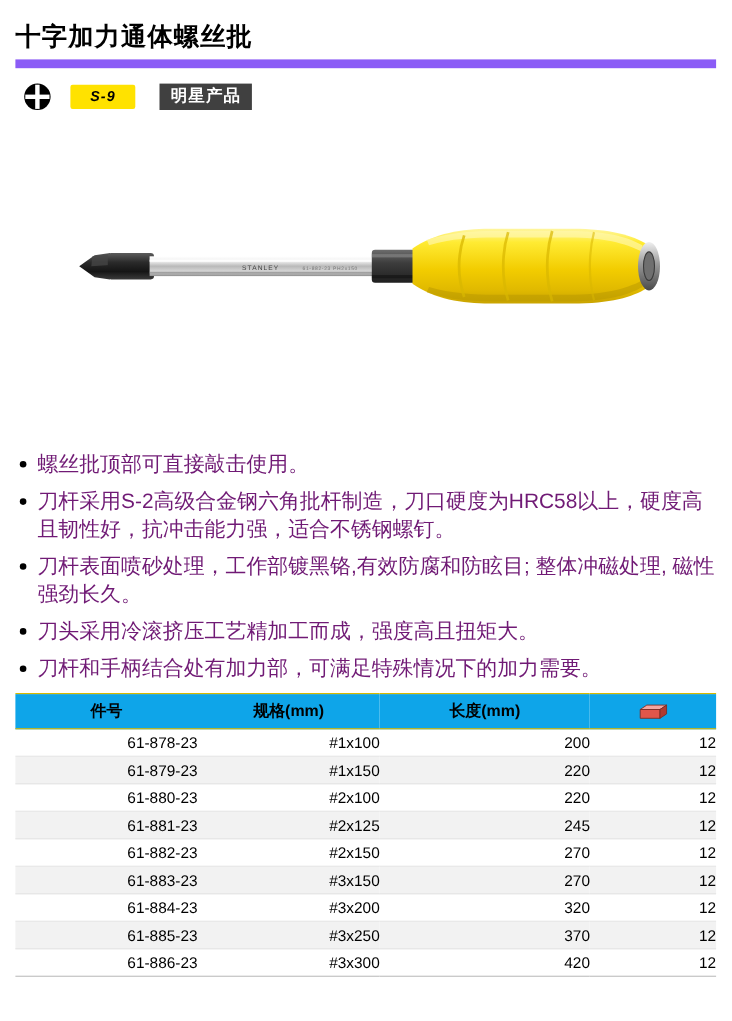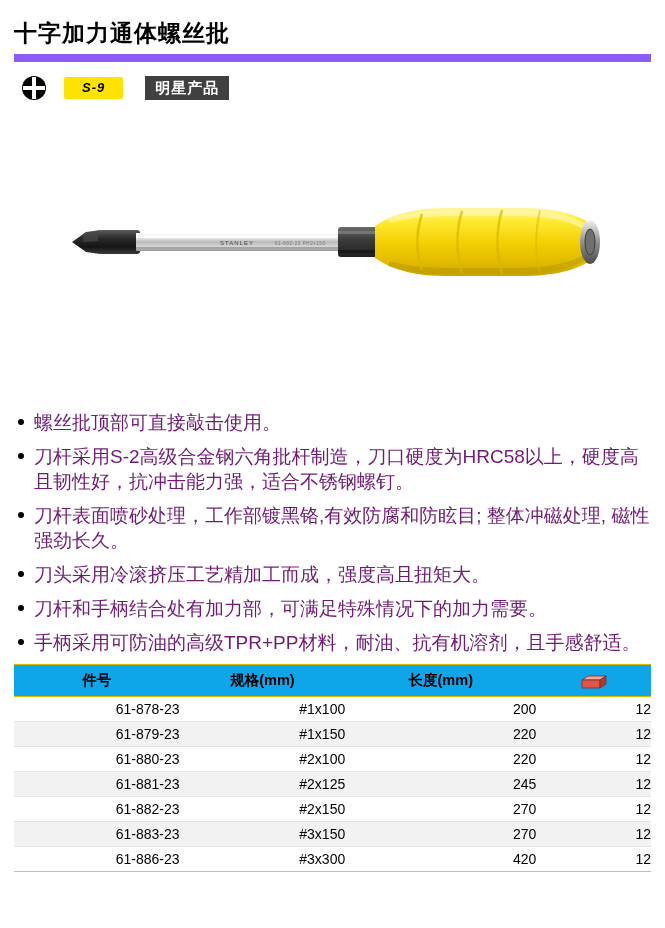--- a/index.html
+++ b/index.html
@@ -263,7 +263,6 @@
     <li>刀杆表面喷砂处理，工作部镀黑铬,有效防腐和防眩目; 整体冲磁处理, 磁性强劲长久。</li>
     <li>刀头采用冷滚挤压工艺精加工而成，强度高且扭矩大。</li>
     <li>刀杆和手柄结合处有加力部，可满足特殊情况下的加力需要。</li>
-    <li>手柄采用可防油的高级TPR+PP材料，耐油、抗有机溶剂，且手感舒适。</li>
   </ul>
 
   <table class="spec">

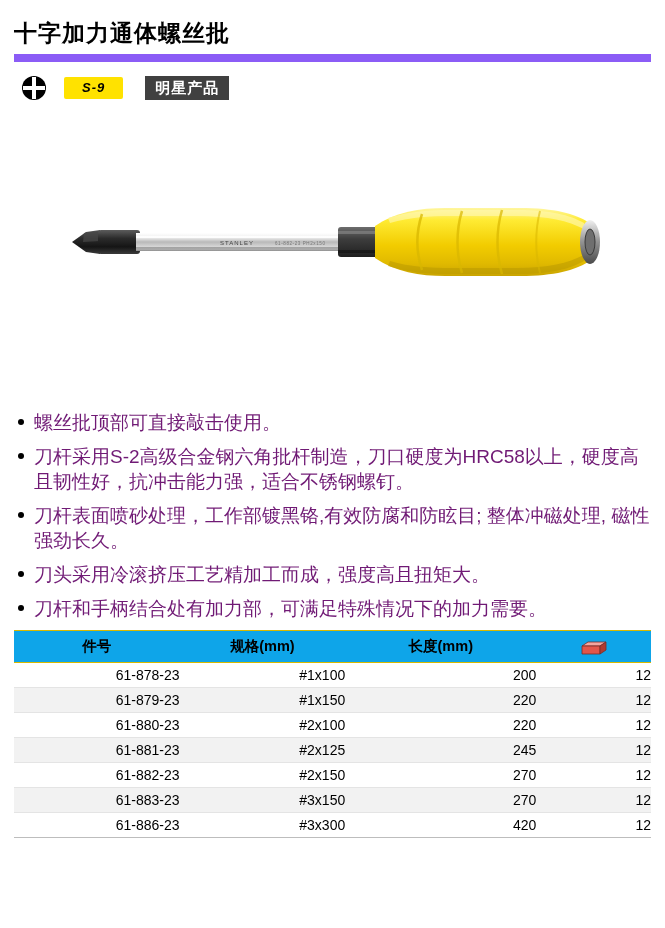--- a/index.html
+++ b/index.html
@@ -320,6 +320,12 @@
         <td>12</td>
       </tr>
       <tr>
+        <td>61-884-23</td>
+        <td>#3x200</td>
+        <td>320</td>
+        <td>12</td>
+      </tr>
+      <tr>
         <td>61-886-23</td>
         <td>#3x300</td>
         <td>420</td>

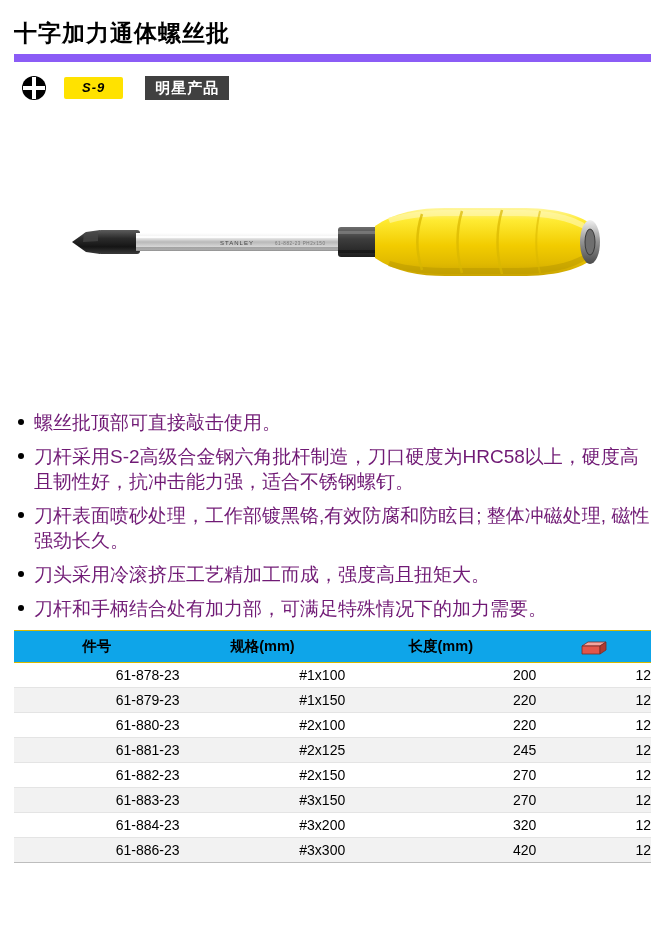--- a/index.html
+++ b/index.html
@@ -326,6 +326,12 @@
         <td>12</td>
       </tr>
       <tr>
+        <td>61-885-23</td>
+        <td>#3x250</td>
+        <td>370</td>
+        <td>12</td>
+      </tr>
+      <tr>
         <td>61-886-23</td>
         <td>#3x300</td>
         <td>420</td>

